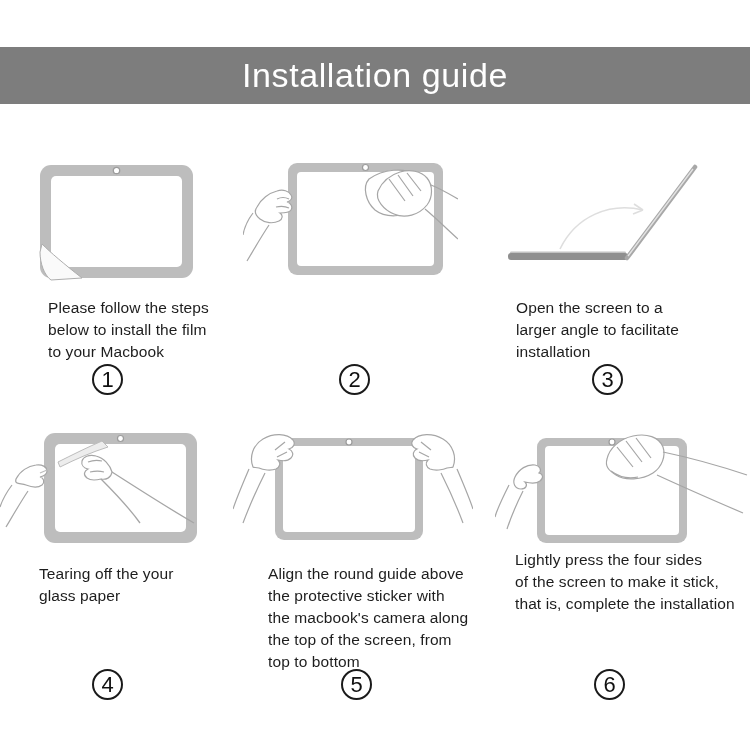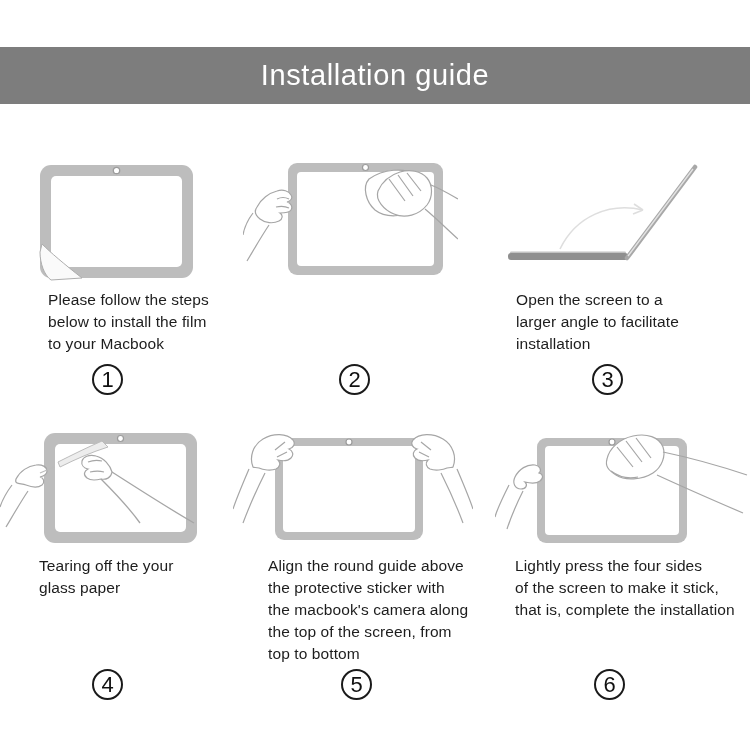--- a/index.html
+++ b/index.html
@@ -11,7 +11,7 @@
     position:absolute; left:0; top:47px; width:750px; height:57px;
     background:#7d7d7d; display:flex; align-items:center; justify-content:center;
   }
-  .header .title { color:#ffffff; font-size:29px; letter-spacing:0.6px; }
+  .header .title { color:#ffffff; font-size:34px; letter-spacing:0.6px; }
   .caption {
     position:absolute; white-space:pre-line; font-size:15.5px; line-height:22px;
     color:#1d1d1d; letter-spacing:0.1px;

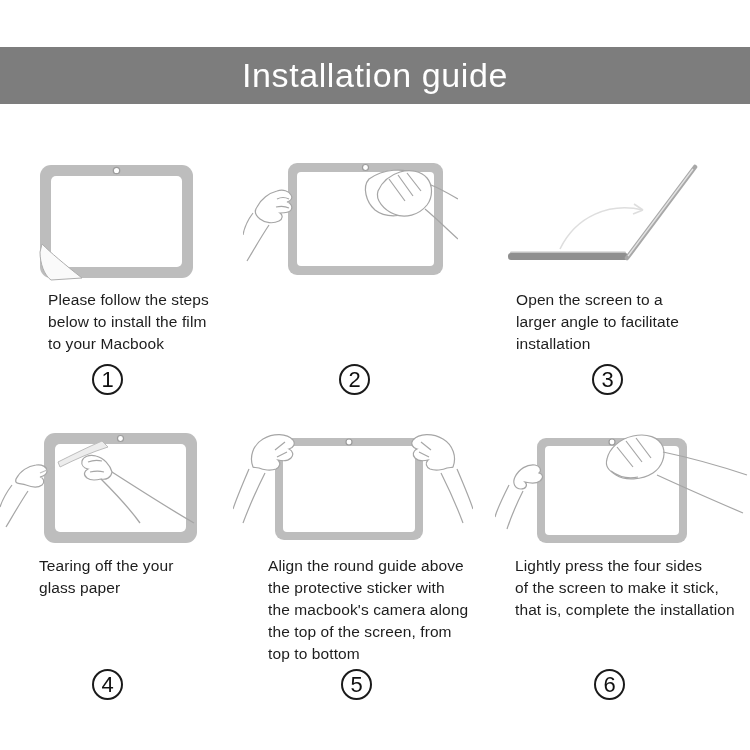--- a/index.html
+++ b/index.html
@@ -14,7 +14,7 @@
   .header .title { color:#ffffff; font-size:34px; letter-spacing:0.6px; }
   .caption {
     position:absolute; white-space:pre-line; font-size:15.5px; line-height:22px;
-    color:#1d1d1d; letter-spacing:0.1px;
+    color:#1d1d1d; letter-spacing:0.1px;margin-top:8px;
   }
   .badge {
     position:absolute; width:31px; height:31px; box-sizing:border-box;

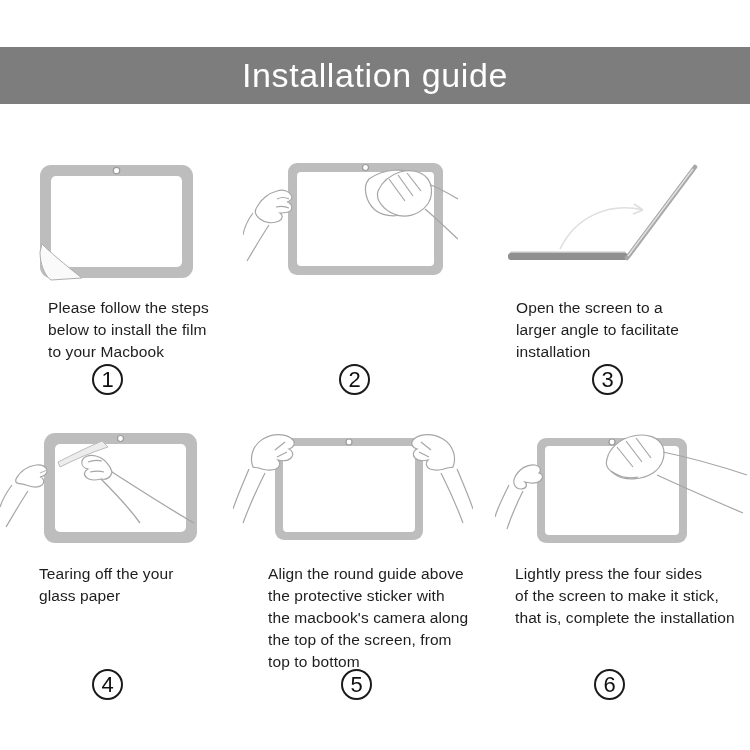--- a/index.html
+++ b/index.html
@@ -29,7 +29,7 @@
   .cap3 { left:516px; top:289px; width:220px; }
   .cap4 { left:39px;  top:555px; width:210px; }
   .cap5 { left:268px; top:555px; width:215px; }
-  .cap6 { left:515px; top:555px; width:230px; }
+  .cap6 { left:515px; top:541px; width:230px; }
   
   .b1 { left:92px;  top:364px; }
   .b2 { left:339px; top:364px; }

